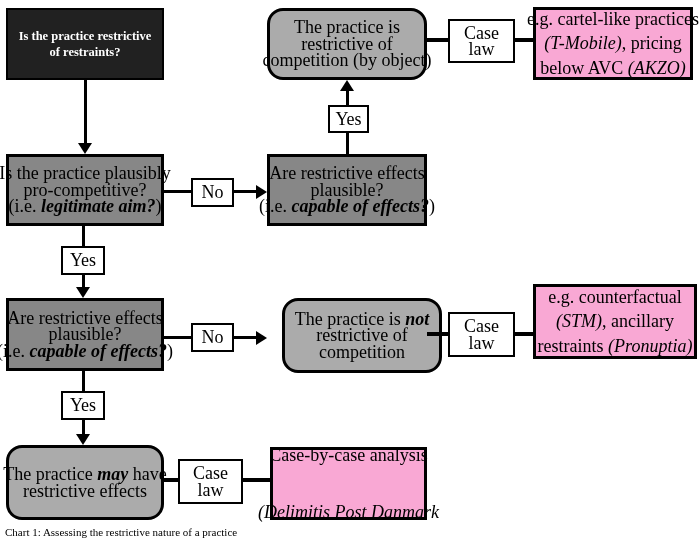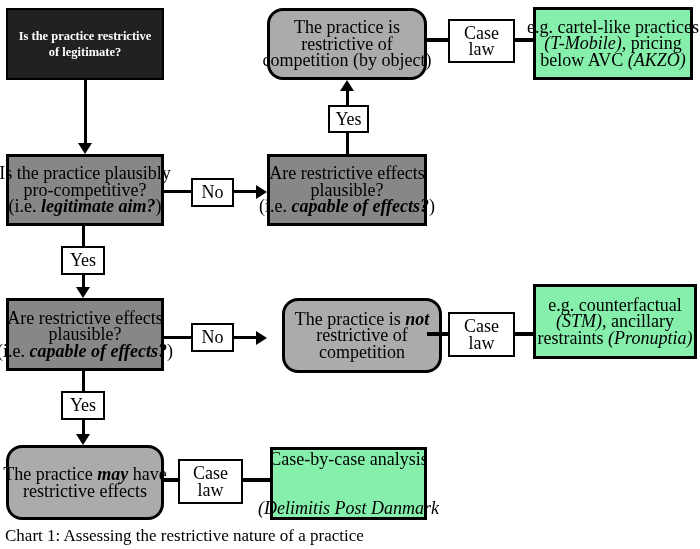--- a/index.html
+++ b/index.html
@@ -27,7 +27,7 @@
   .qgray { background: #878787; border: 3px solid #000; align-items: center; }
   .round { background: #ababab; border: 3px solid #000; border-radius: 16px; }
   .small { background: #ffffff; border: 2px solid #000; }
-  .info  { background: #86efac; border: 3px solid #000; }
+  .info  { background: #f9a8d4; border: 3px solid #000; gap: 8px; }
   .bi { font-style: italic; font-weight: bold; }
   .it { font-style: italic; margin-top: 32px; }
   .vline, .hline { position: absolute; background: #000; }

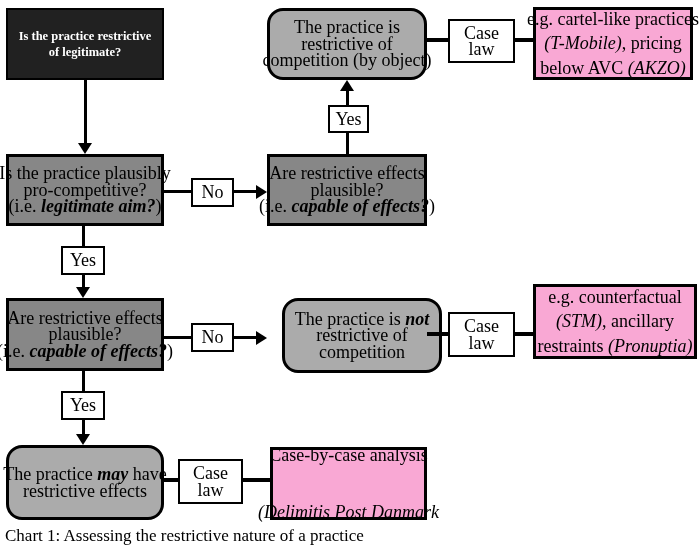--- a/index.html
+++ b/index.html
@@ -44,7 +44,7 @@
 
   <div class="box dark" style="left:6px;top:8px;width:158px;height:72px">
     <div class="ln">Is the practice restrictive</div>
-    <div class="ln">of legitimate?</div>
+    <div class="ln">of restraints?</div>
   </div>
 
   <div class="box round" style="left:267px;top:8px;width:160px;height:72px">

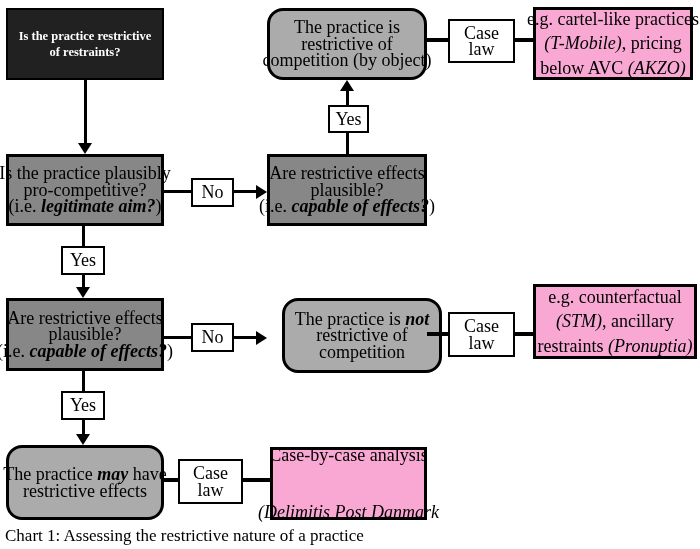--- a/index.html
+++ b/index.html
@@ -35,7 +35,7 @@
   .tri-down  { border-left: 7px solid transparent; border-right: 7px solid transparent; border-top: 11px solid #000; }
   .tri-up    { border-left: 7px solid transparent; border-right: 7px solid transparent; border-bottom: 11px solid #000; }
   .tri-right { border-top: 7px solid transparent; border-bottom: 7px solid transparent; border-left: 11px solid #000; }
-  .caption { position: absolute; left: 5px; top: 526px; font-size: 17px; }
+  .caption { position: absolute; left: 5px; top: 526px; font-size: 11px; }
 </style>
 </head>
 <body>

